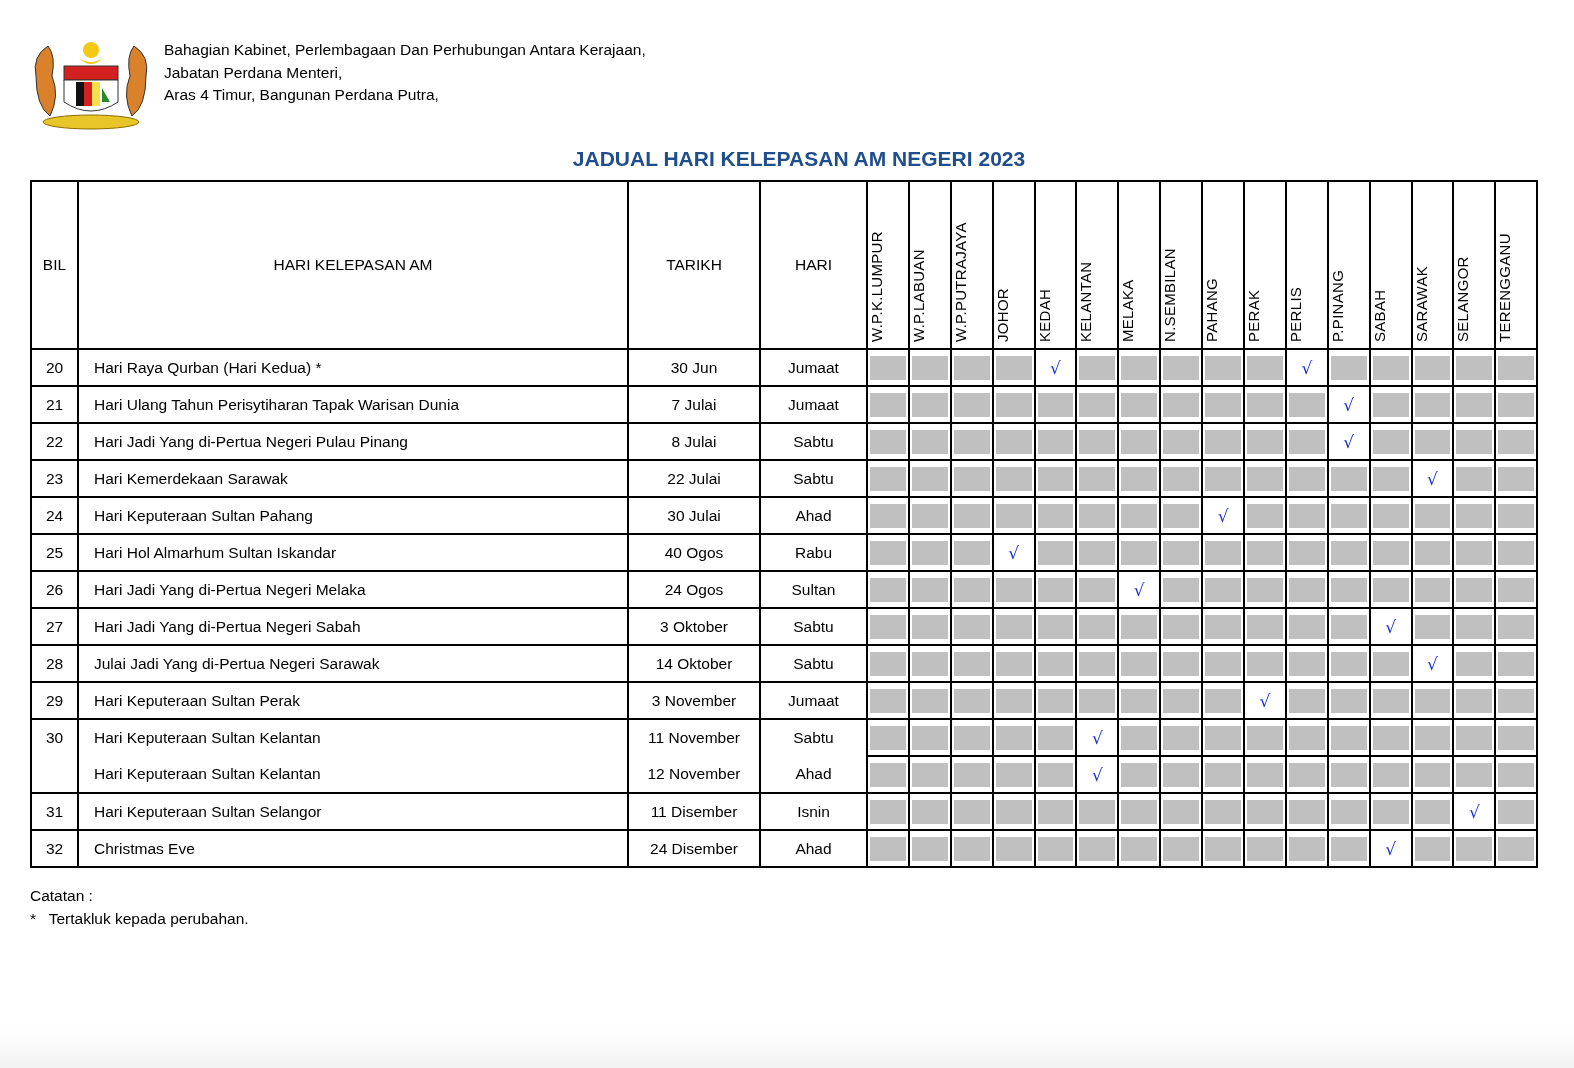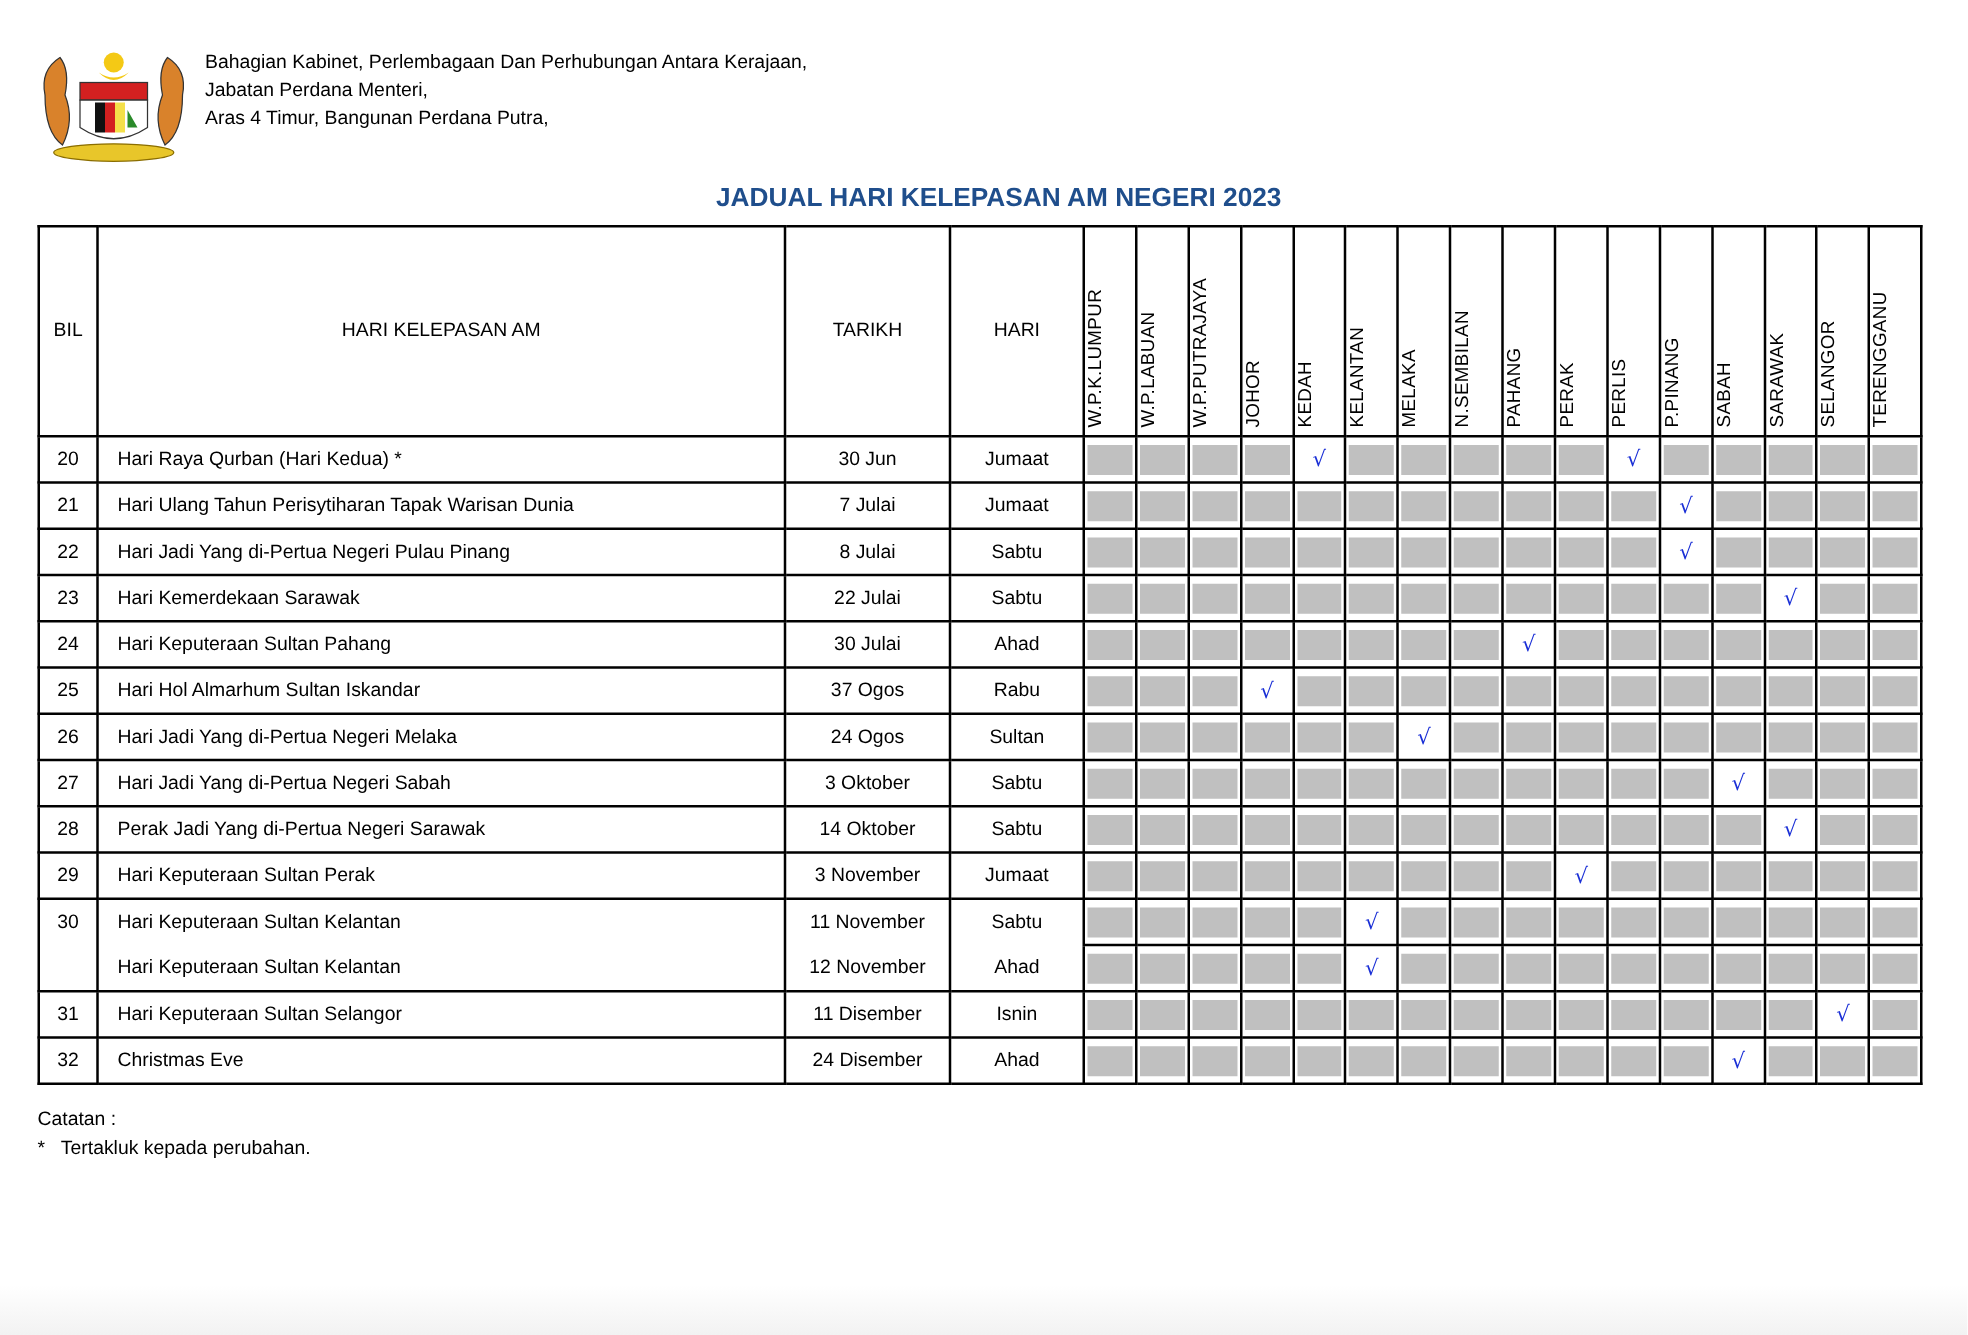--- a/index.html
+++ b/index.html
@@ -408,7 +408,7 @@
       <tr>
         <td class="c">25</td>
         <td class="name">Hari Hol Almarhum Sultan Iskandar</td>
-        <td class="c">37 Ogos</td>
+        <td class="c">40 Ogos</td>
         <td class="c">Rabu</td>
         <td class="sc">
           <div class="box"></div>

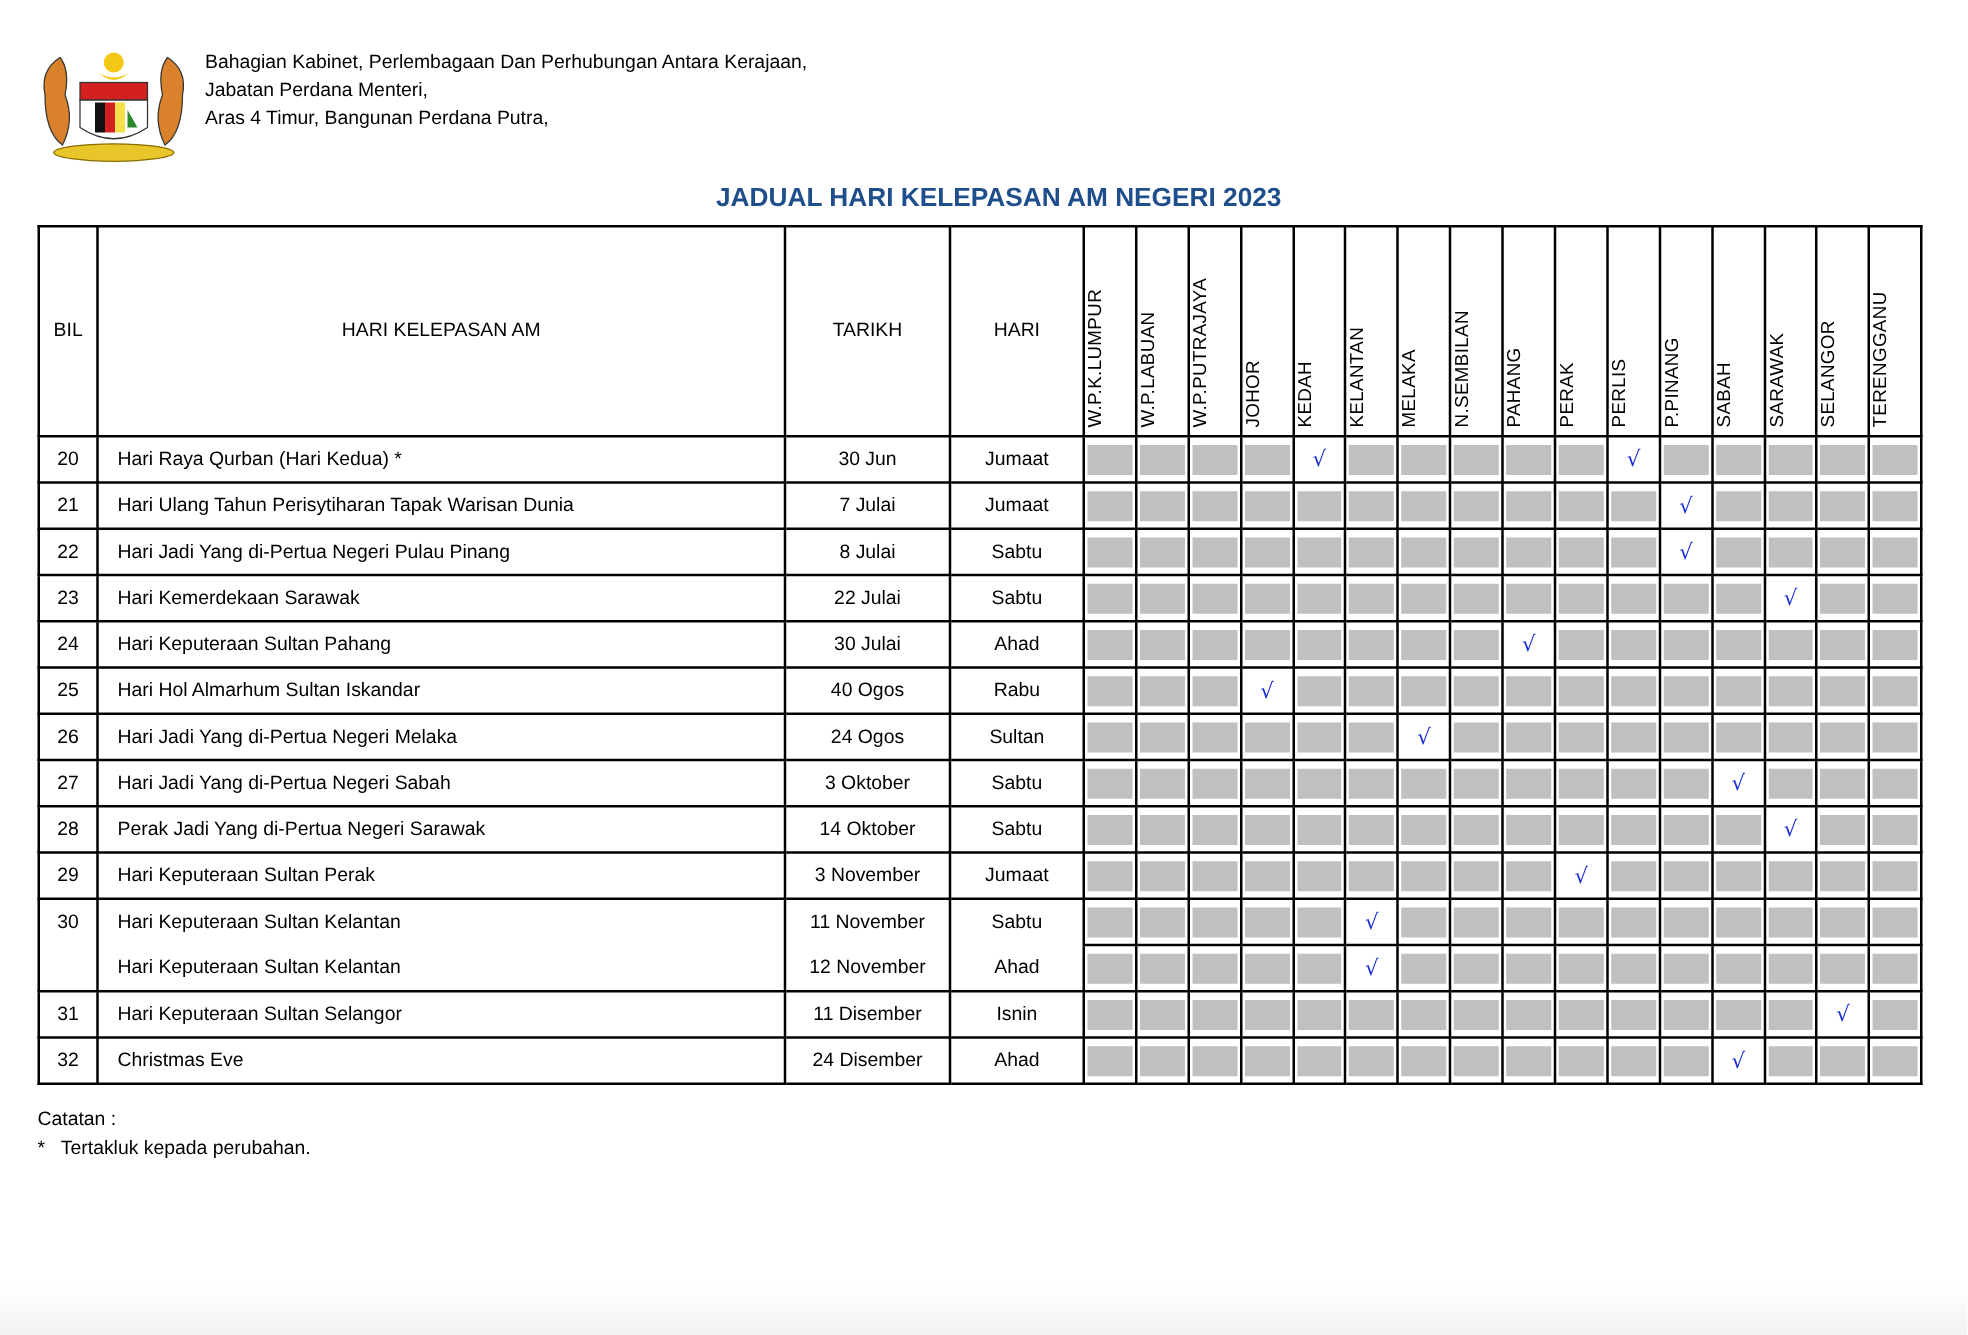--- a/index.html
+++ b/index.html
@@ -569,7 +569,7 @@
       </tr>
       <tr>
         <td class="c">28</td>
-        <td class="name">Perak Jadi Yang di-Pertua Negeri Sarawak</td>
+        <td class="name">Julai Jadi Yang di-Pertua Negeri Sarawak</td>
         <td class="c">14 Oktober</td>
         <td class="c">Sabtu</td>
         <td class="sc">

